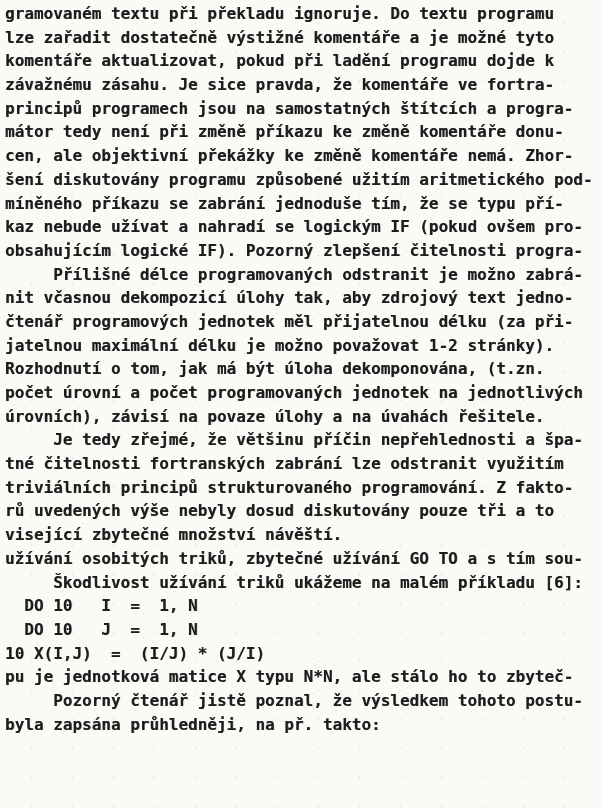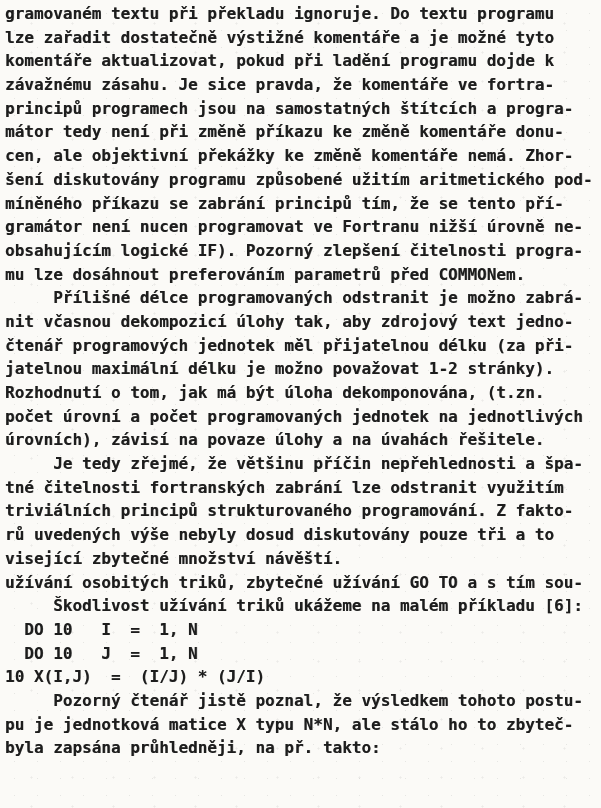--- a/index.html
+++ b/index.html
@@ -51,7 +51,7 @@
     <div class="line">mátor tedy není při změně příkazu ke změně komentáře donu-</div>
     <div class="line">cen, ale objektivní překážky ke změně komentáře nemá. Zhor-</div>
     <div class="line">šení diskutovány programu způsobené užitím aritmetického pod-</div>
-    <div class="line">míněného příkazu se zabrání principů tím, že se tento pří-</div>
+    <div class="line">míněného příkazu se zabrání jednoduše tím, že se typu pří-</div>
     <div class="line">gramátor není nucen programovat ve Fortranu nižší úrovně ne-</div>
     <div class="line">obsahujícím logické IF). Pozorný zlepšení čitelnosti progra-</div>
     <div class="line">mu lze dosáhnout preferováním parametrů před COMMONem.</div>

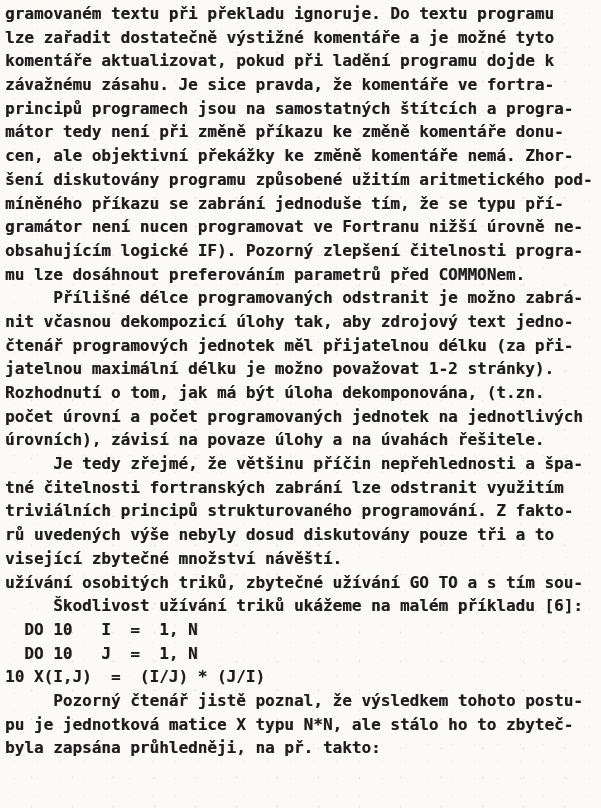--- a/index.html
+++ b/index.html
@@ -52,6 +52,7 @@
     <div class="line">cen, ale objektivní překážky ke změně komentáře nemá. Zhor-</div>
     <div class="line">šení diskutovány programu způsobené užitím aritmetického pod-</div>
     <div class="line">míněného příkazu se zabrání jednoduše tím, že se typu pří-</div>
+    <div class="line">kaz nebude užívat a nahradí se logickým IF (pokud ovšem pro-</div>
     <div class="line">gramátor není nucen programovat ve Fortranu nižší úrovně ne-</div>
     <div class="line">obsahujícím logické IF). Pozorný zlepšení čitelnosti progra-</div>
     <div class="line">mu lze dosáhnout preferováním parametrů před COMMONem.</div>

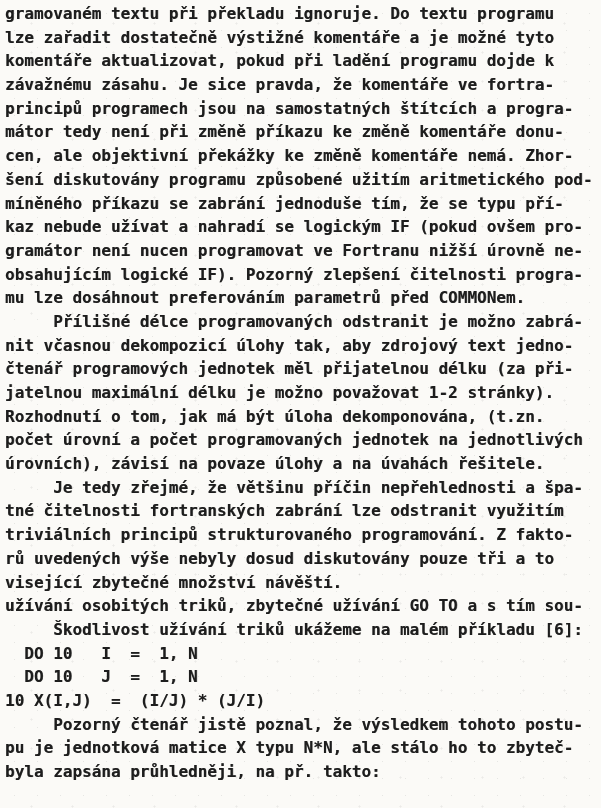--- a/index.html
+++ b/index.html
@@ -53,7 +53,6 @@
     <div class="line">šení diskutovány programu způsobené užitím aritmetického pod-</div>
     <div class="line">míněného příkazu se zabrání jednoduše tím, že se typu pří-</div>
     <div class="line">kaz nebude užívat a nahradí se logickým IF (pokud ovšem pro-</div>
-    <div class="line">gramátor není nucen programovat ve Fortranu nižší úrovně ne-</div>
     <div class="line">obsahujícím logické IF). Pozorný zlepšení čitelnosti progra-</div>
     <div class="line">mu lze dosáhnout preferováním parametrů před COMMONem.</div>
     <div class="line">     Přílišné délce programovaných odstranit je možno zabrá-</div>

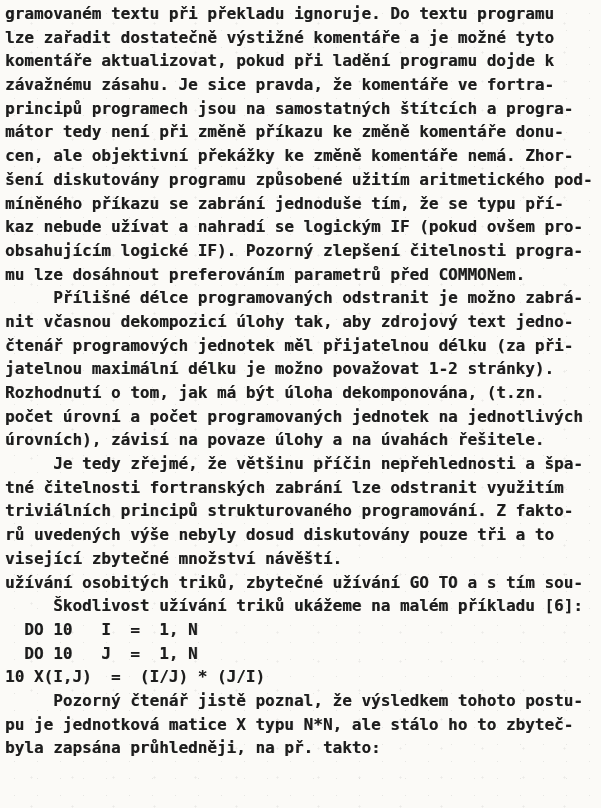--- a/index.html
+++ b/index.html
@@ -54,7 +54,6 @@
     <div class="line">míněného příkazu se zabrání jednoduše tím, že se typu pří-</div>
     <div class="line">kaz nebude užívat a nahradí se logickým IF (pokud ovšem pro-</div>
     <div class="line">obsahujícím logické IF). Pozorný zlepšení čitelnosti progra-</div>
-    <div class="line">mu lze dosáhnout preferováním parametrů před COMMONem.</div>
     <div class="line">     Přílišné délce programovaných odstranit je možno zabrá-</div>
     <div class="line">nit včasnou dekompozicí úlohy tak, aby zdrojový text jedno-</div>
     <div class="line">čtenář programových jednotek měl přijatelnou délku (za při-</div>

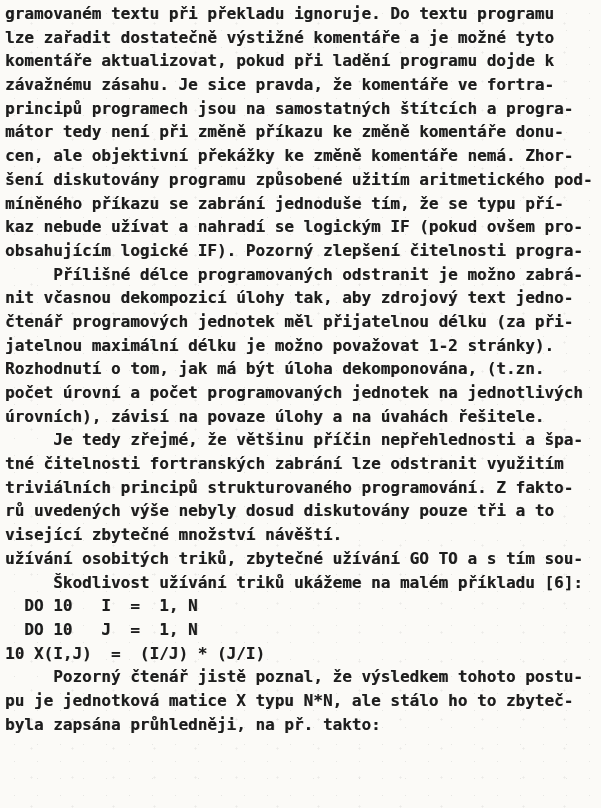--- a/index.html
+++ b/index.html
@@ -71,8 +71,8 @@
     <div class="line">  DO 10   I  =  1, N</div>
     <div class="line">  DO 10   J  =  1, N</div>
     <div class="line">10 X(I,J)  =  (I/J) * (J/I)</div>
+    <div class="line">pu je jednotková matice X typu N*N, ale stálo ho to zbyteč-</div>
     <div class="line">     Pozorný čtenář jistě poznal, že výsledkem tohoto postu-</div>
-    <div class="line">pu je jednotková matice X typu N*N, ale stálo ho to zbyteč-</div>
     <div class="line">byla zapsána průhledněji, na př. takto:</div>
   </div>
 </div>

